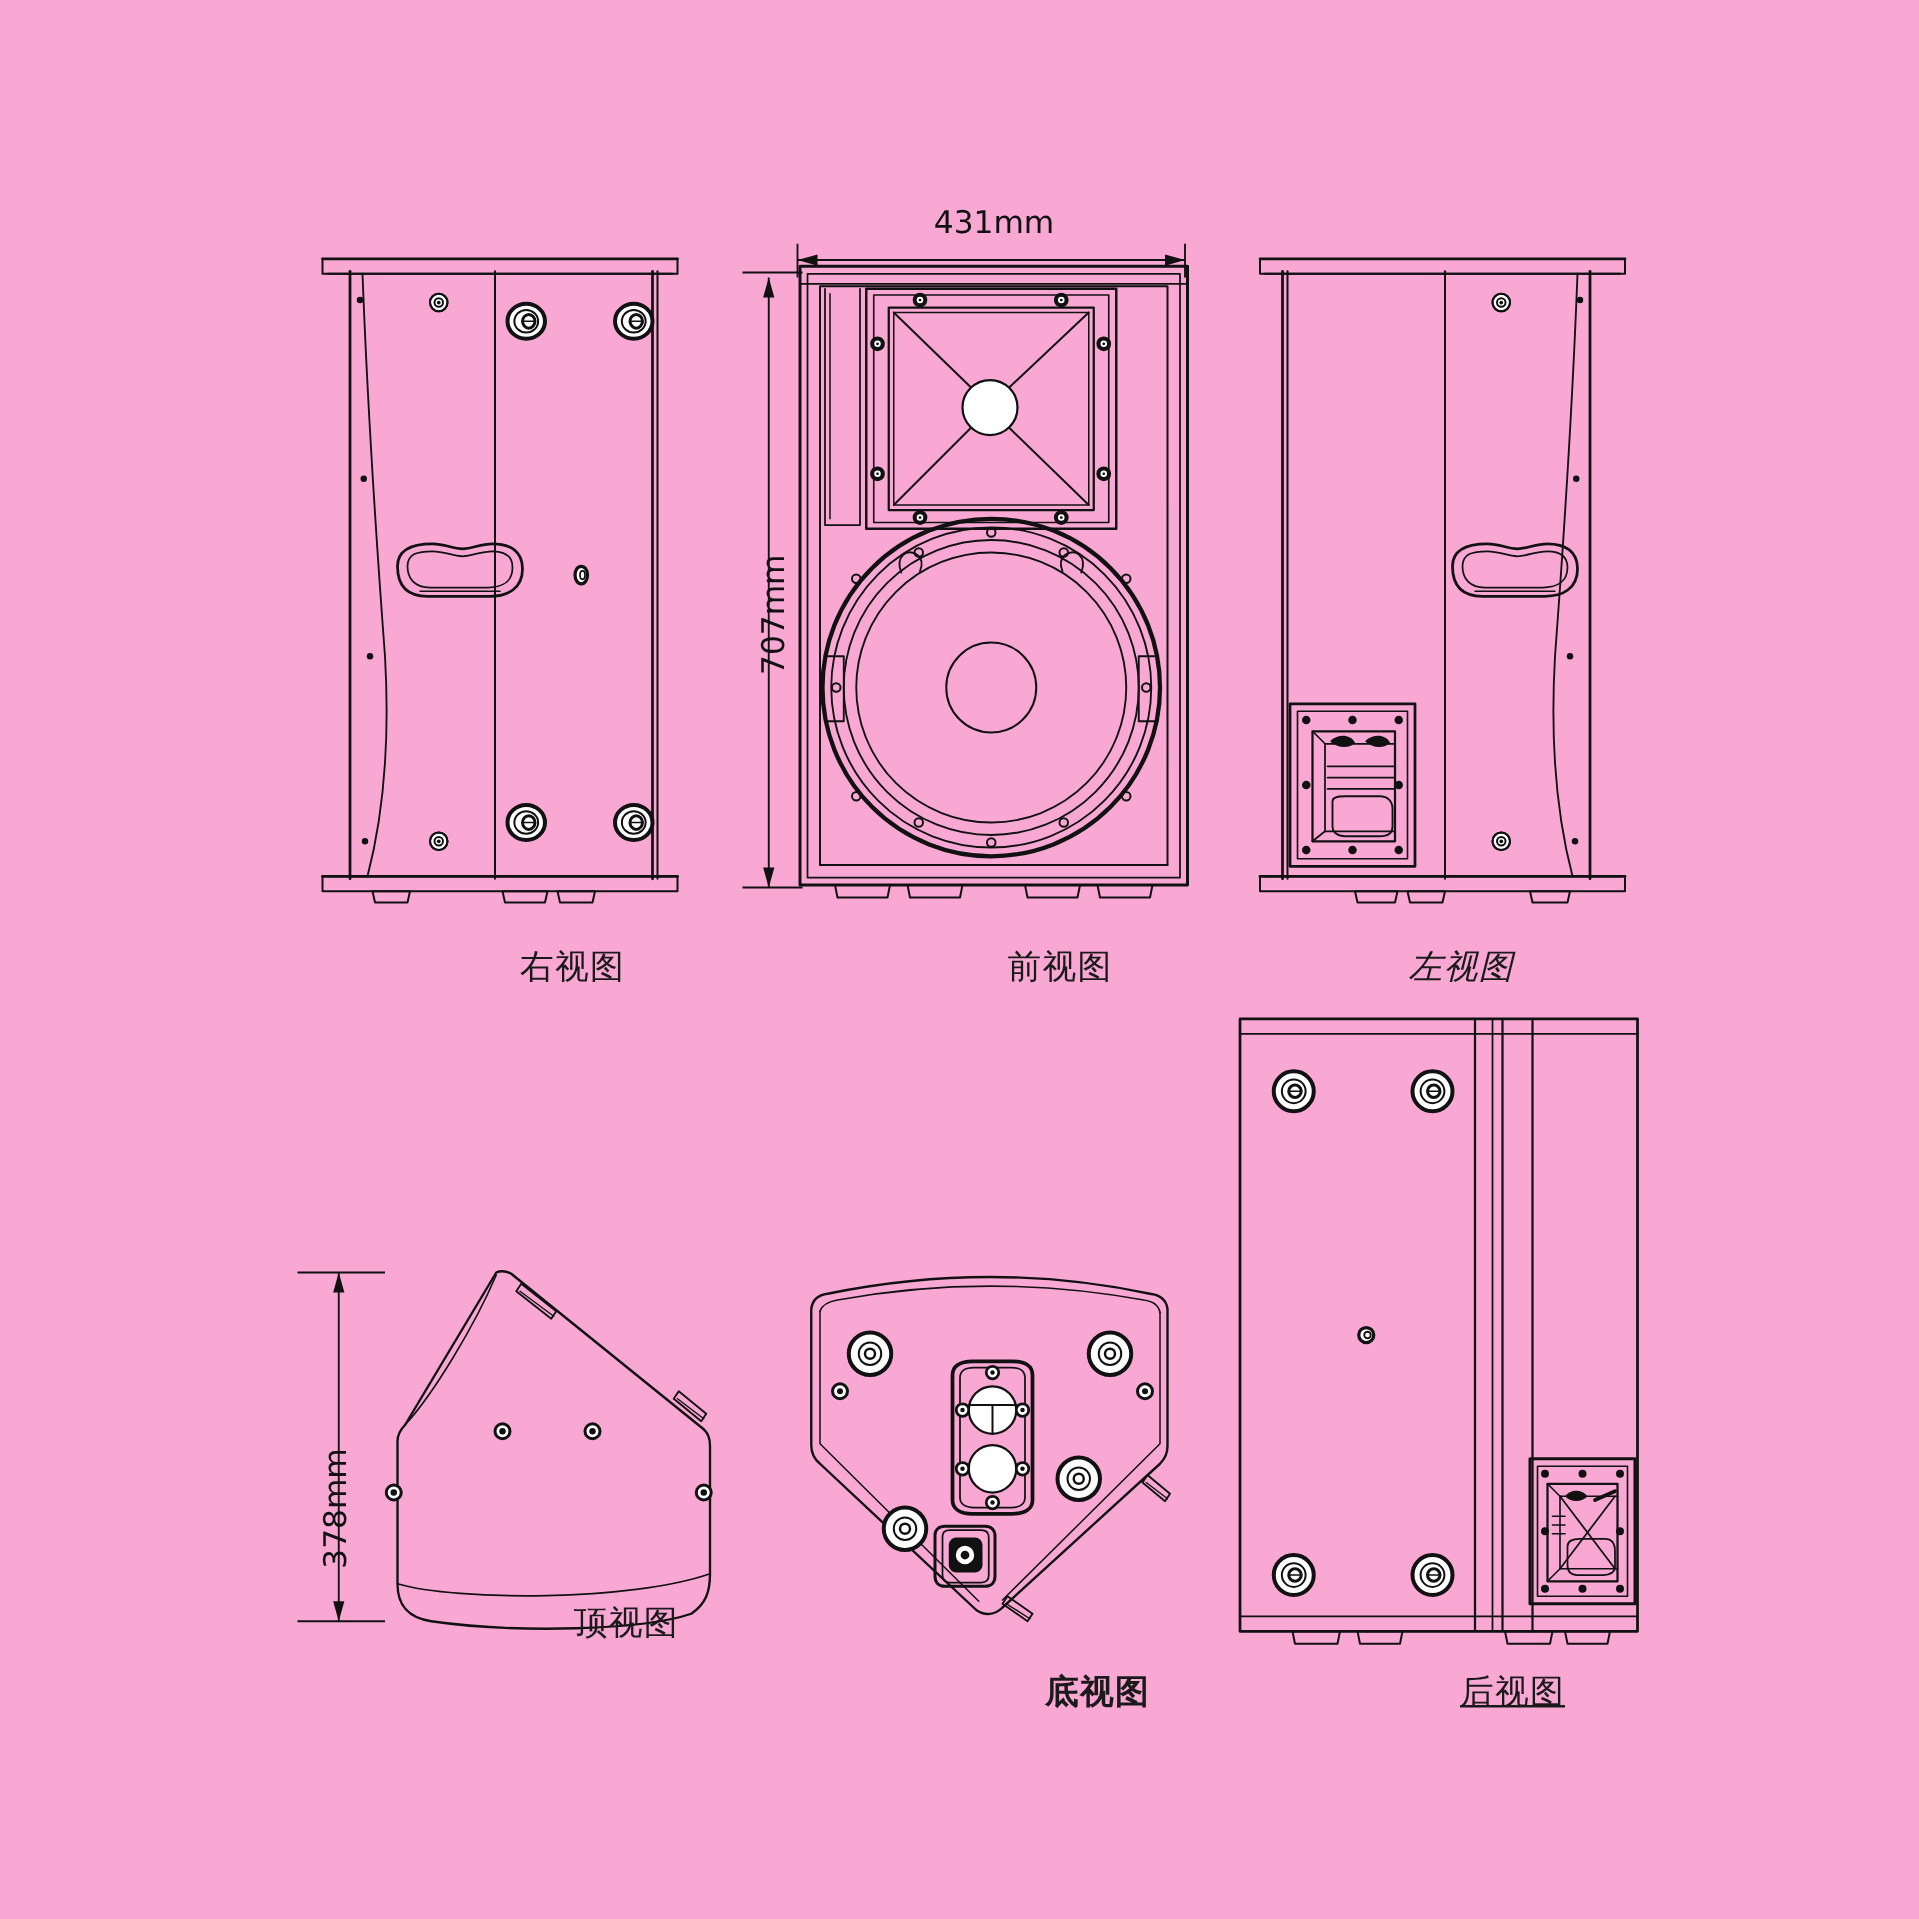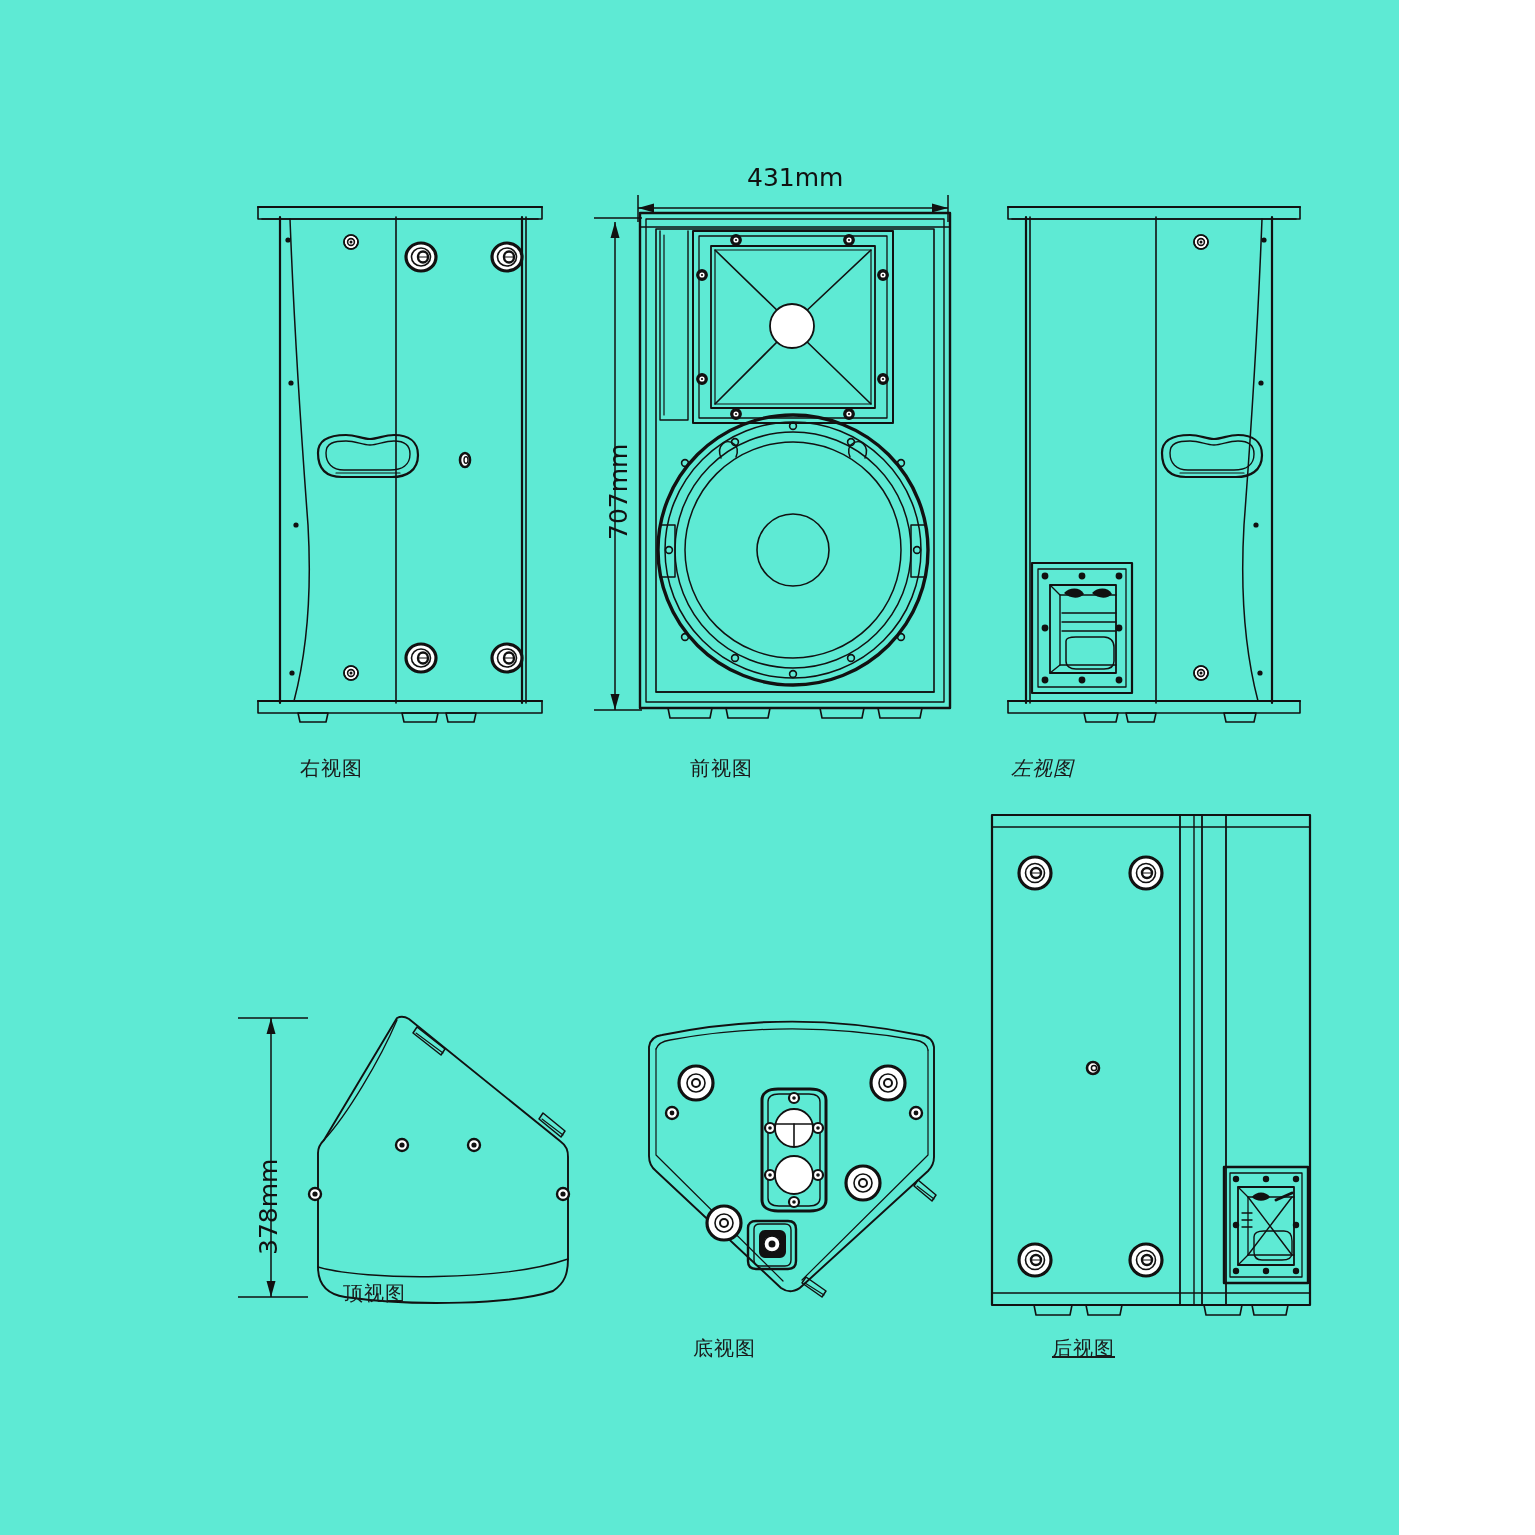--- a/index.html
+++ b/index.html
@@ -4,7 +4,7 @@
 <style>
   html,body{margin:0;padding:0;background:#ffffff;}
   body{width:1535px;height:1535px;font-family:"Liberation Sans","DejaVu Sans",sans-serif;}
-  #sheet{position:relative;width:1399px;height:1535px;overflow:hidden;background:#5eead4;}
+  #sheet{position:relative;width:1535px;height:1535px;overflow:hidden;background:#f9a8d4;}
   svg{display:block;}
   .vlabel{
     position:absolute;text-align:left;font-size:20px;color:#1a1a1a;

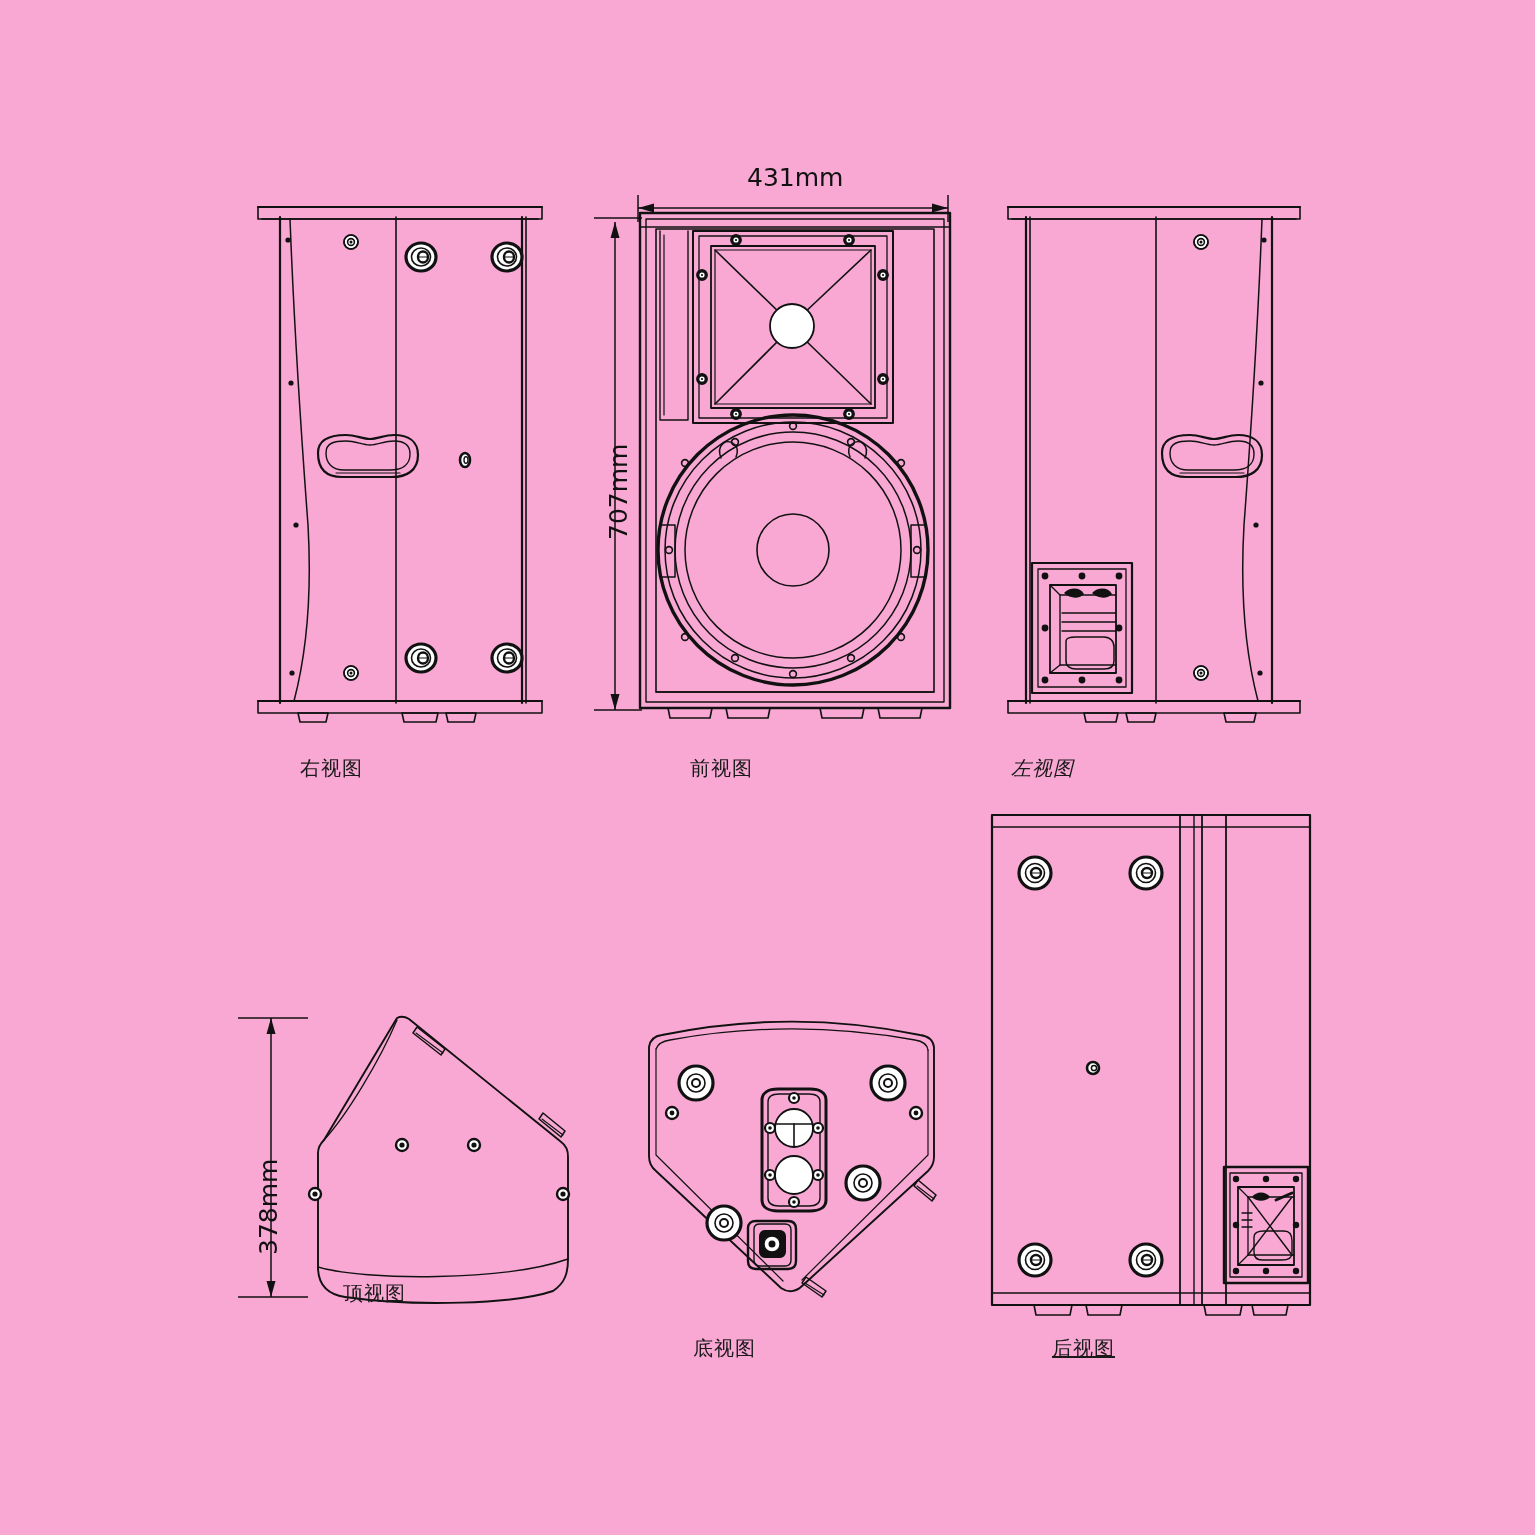--- a/index.html
+++ b/index.html
@@ -7,7 +7,7 @@
   #sheet{position:relative;width:1535px;height:1535px;overflow:hidden;background:#f9a8d4;}
   svg{display:block;}
   .vlabel{
-    position:absolute;text-align:left;font-size:20px;color:#1a1a1a;
+    position:absolute;text-align:right;font-size:27px;color:#1a1a1a;
     letter-spacing:1px;white-space:nowrap;font-family:"DejaVu Sans","Liberation Sans",sans-serif;
   }
   .dimtext{

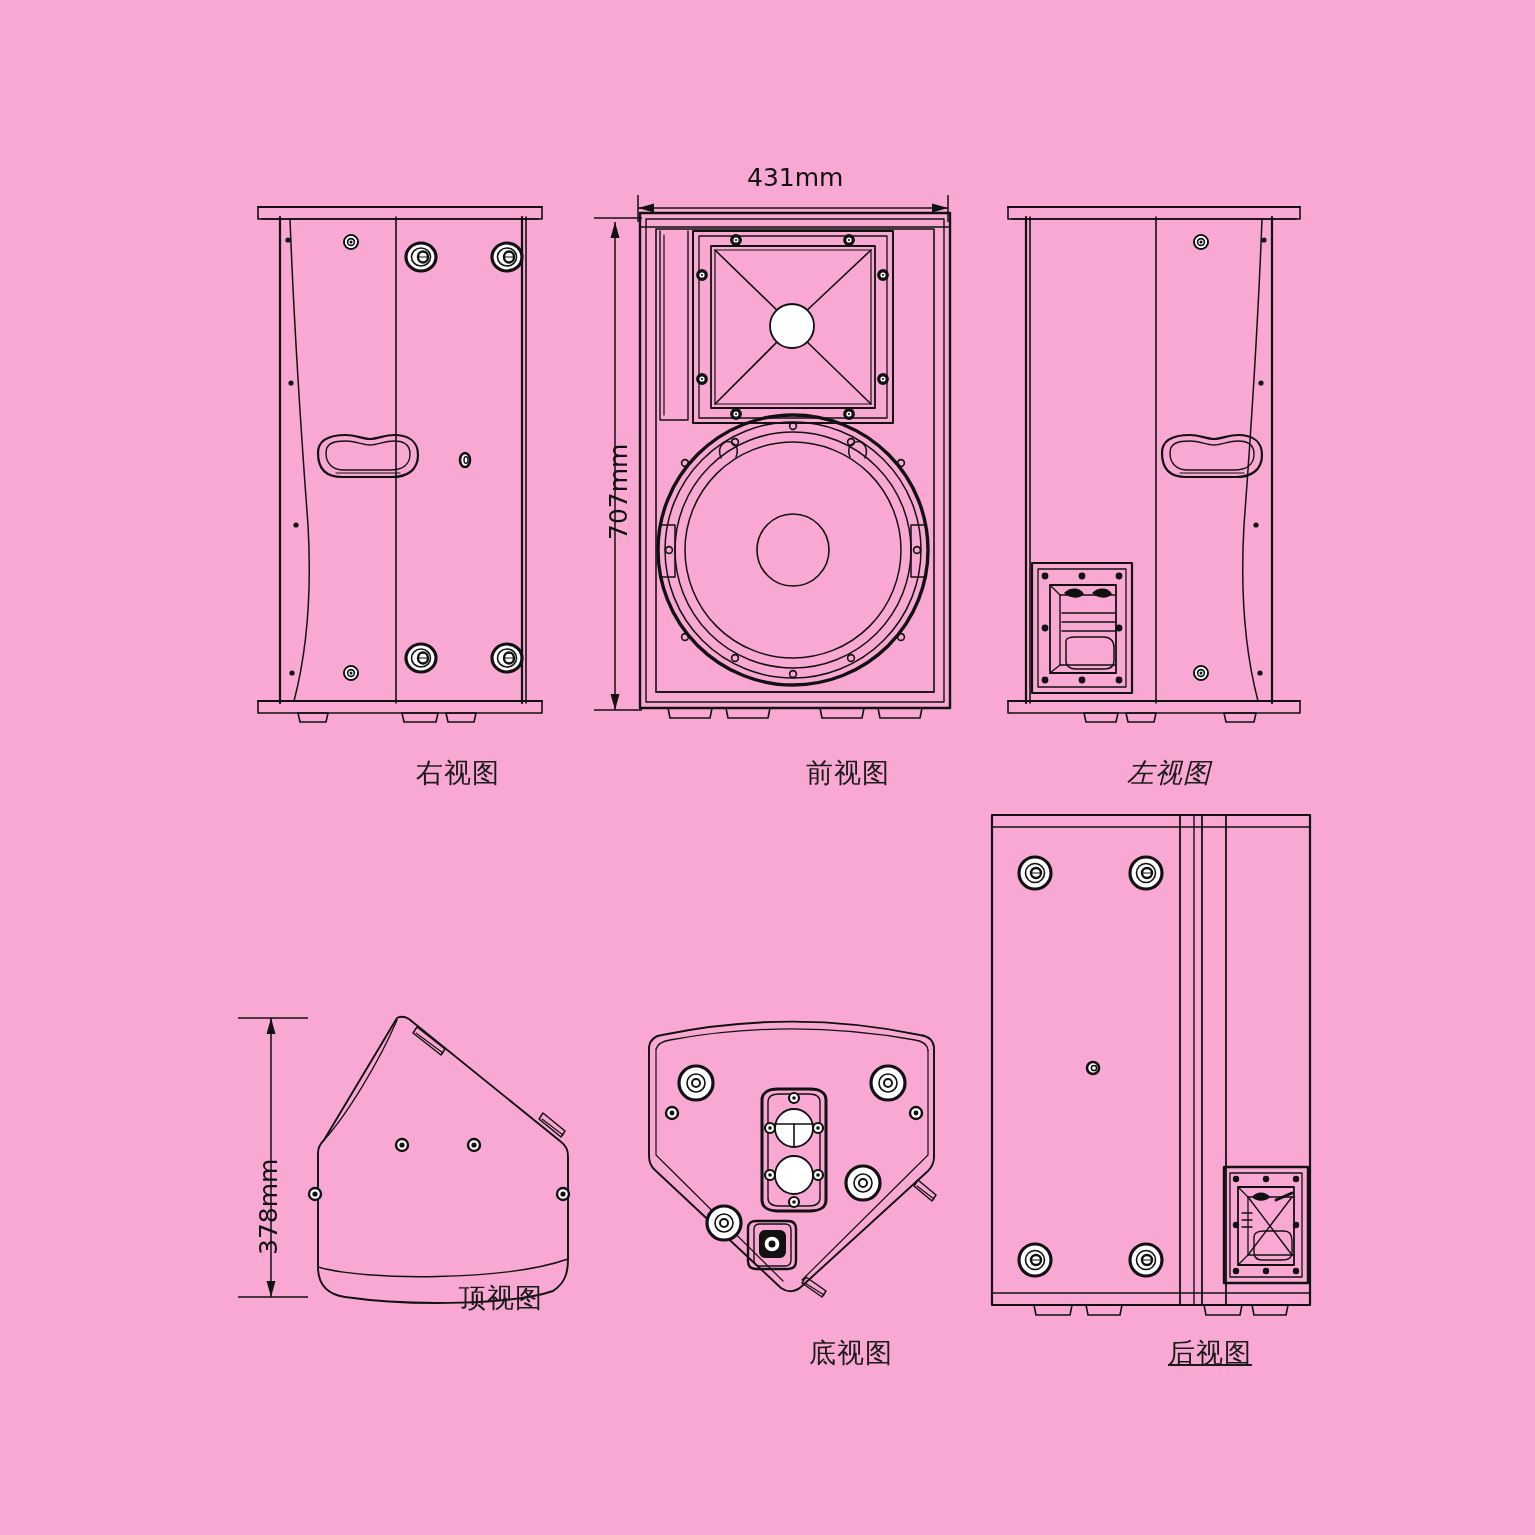--- a/index.html
+++ b/index.html
@@ -567,7 +567,7 @@
 
   <div class="vlabel" style="left:343px;top:1280px;width:200px;">顶视图</div>
 
-  <div class="vlabel" style="left:693px;top:1335px;width:200px;">底视图</div>
+  <div class="vlabel" style="left:720px;top:1335px;width:200px;font-weight:bold;">底视图</div>
 
   <div class="vlabel" style="left:1052px;top:1335px;width:200px;text-decoration:underline;">后视图</div>
 

